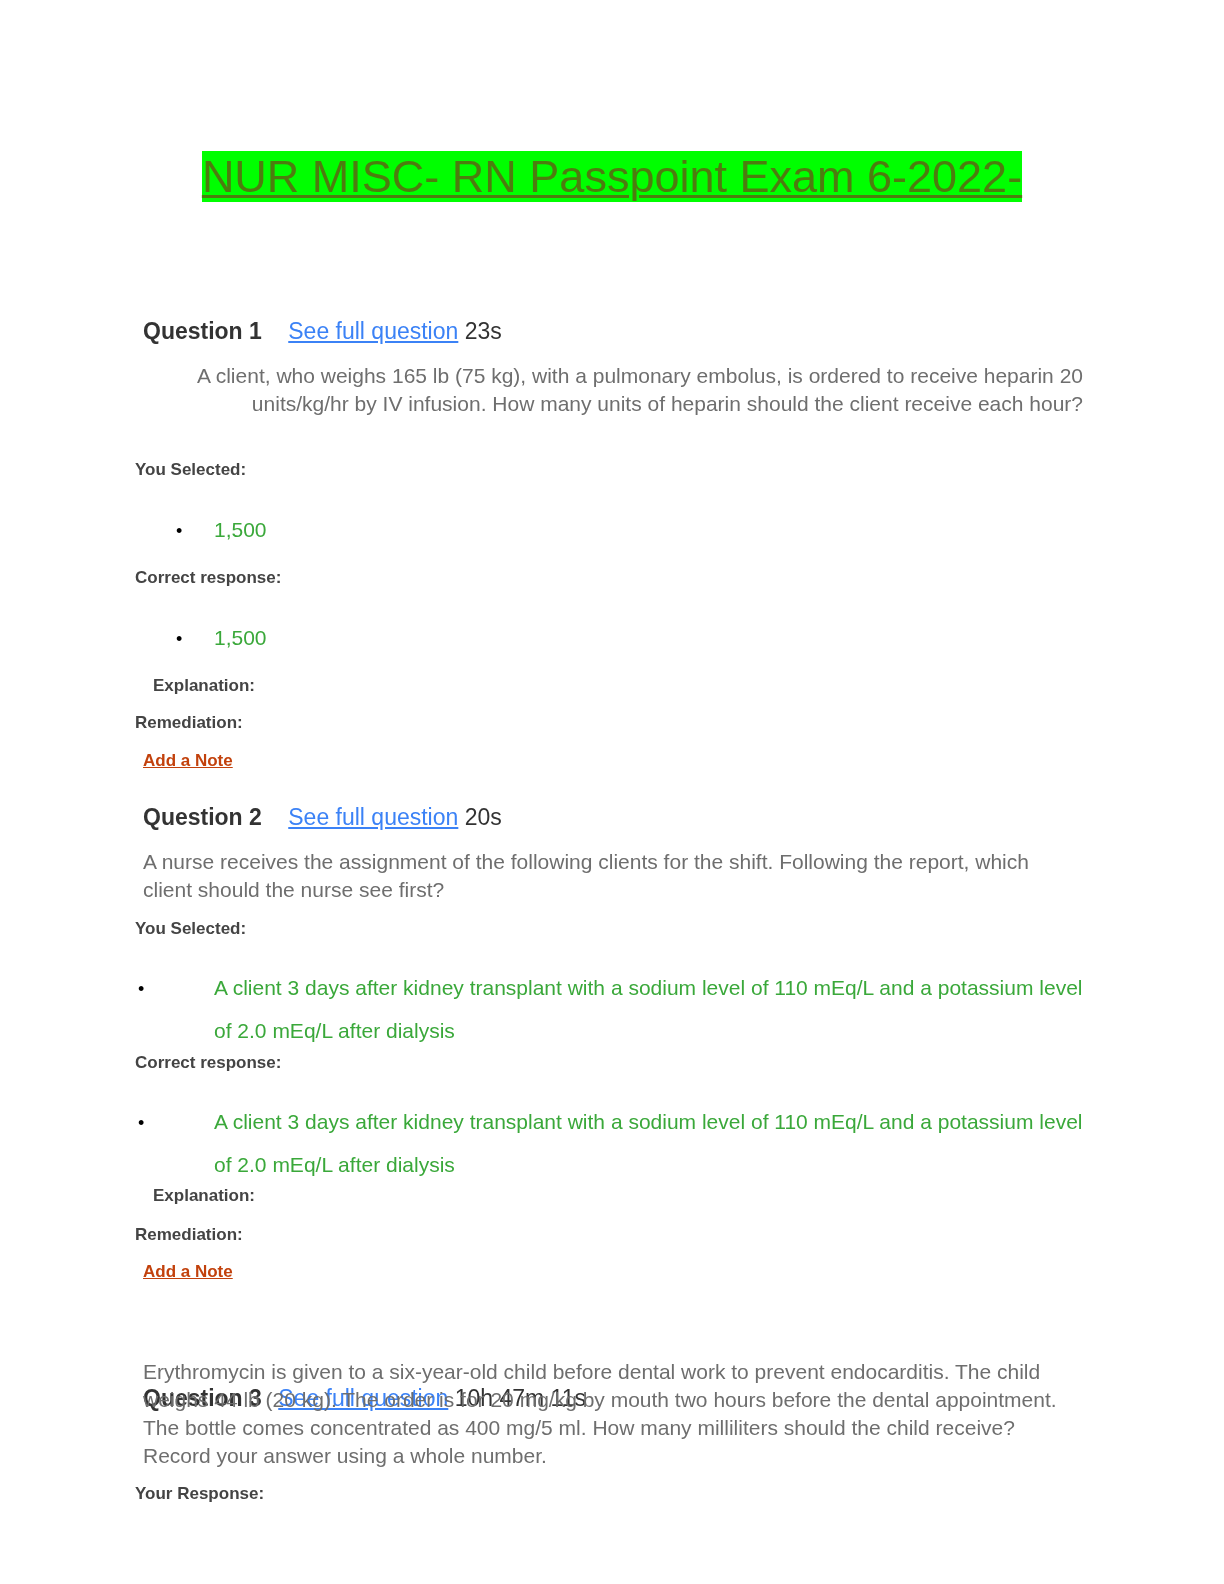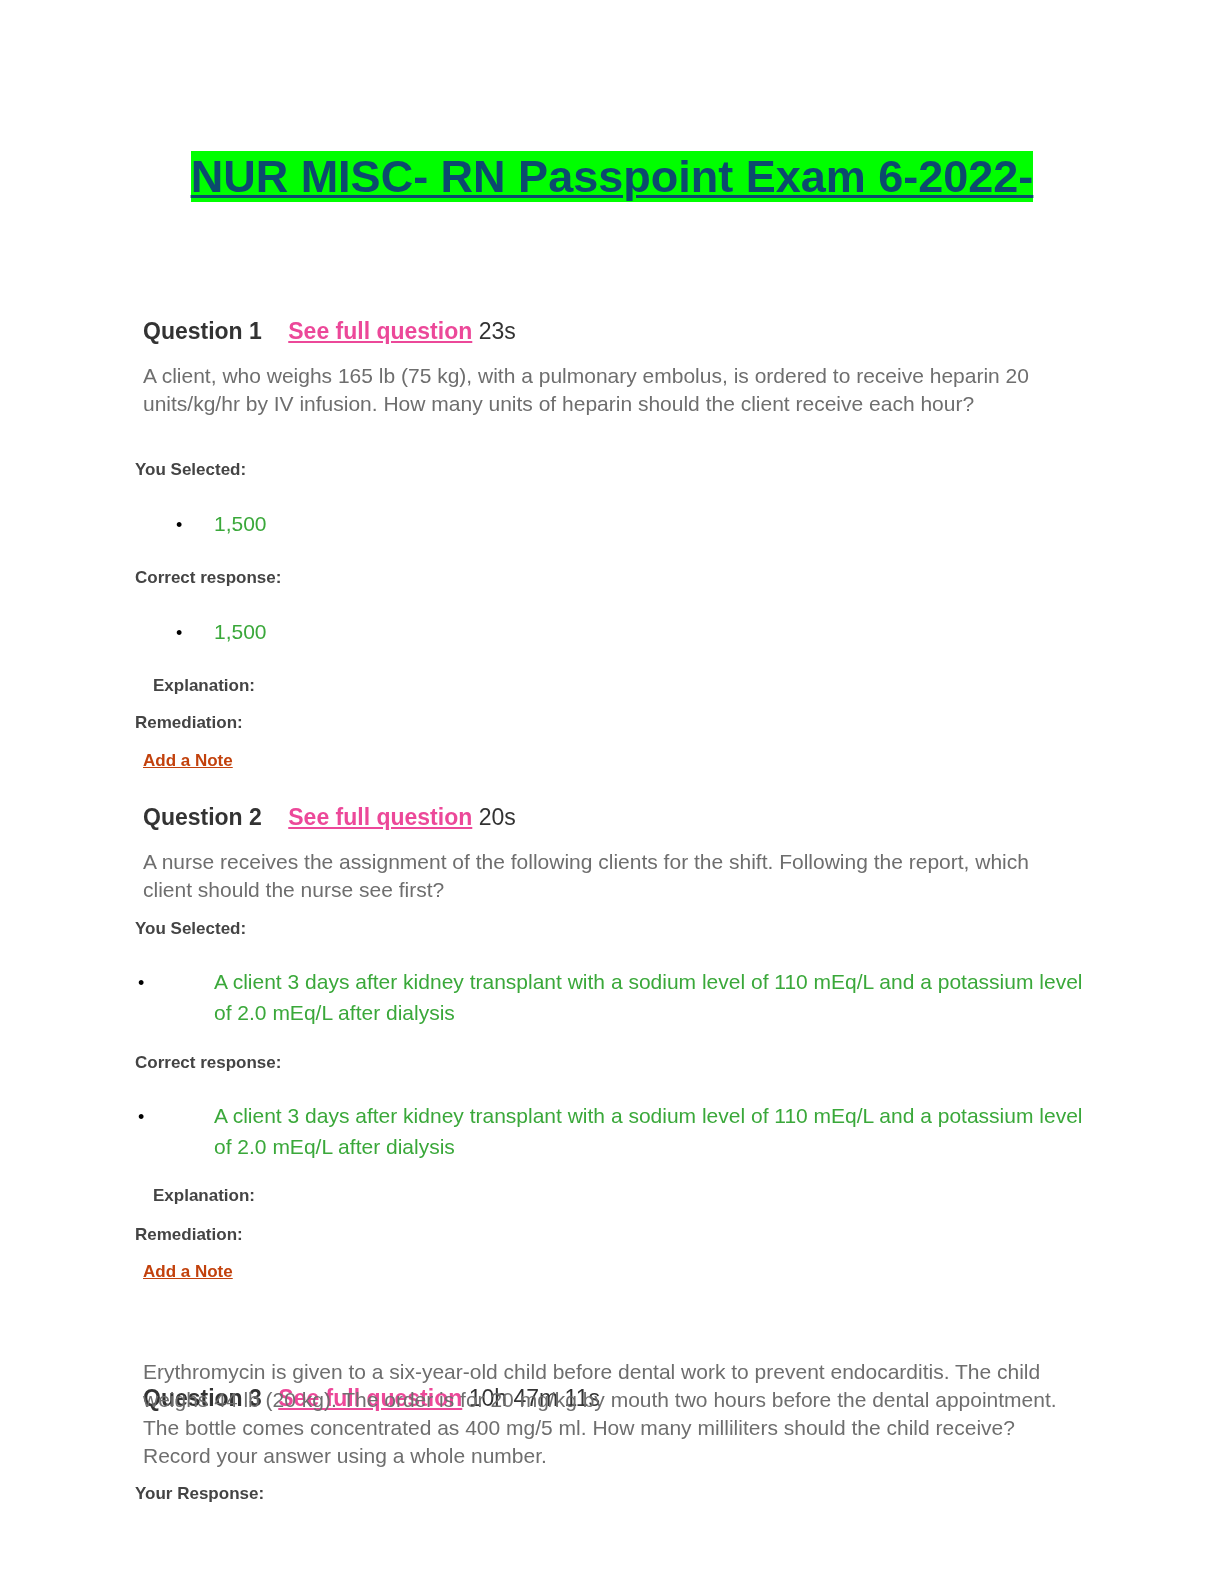--- a/index.html
+++ b/index.html
@@ -6,8 +6,8 @@
   body { width: 1224px; height: 1584px; position: relative; overflow: hidden;
          font-family: "Liberation Sans", sans-serif; }
   .title-wrap { position: absolute; left: 0; width: 1224px; top: 148px; text-align: center; }
-  .title { display: inline; font-size: 45px; font-weight: bold; line-height: 58px;
-           color: #0c4a6e; background: #00ff00; text-decoration: underline;
+  .title { display: inline; font-size: 45px; font-weight: normal; line-height: 58px;
+           color: #4d7c0f; background: #00ff00; text-decoration: underline;
            text-decoration-thickness: 3px; text-underline-offset: 3px; }
   .title-line { display: block; }
   .title-line span { background: #00ff00; }

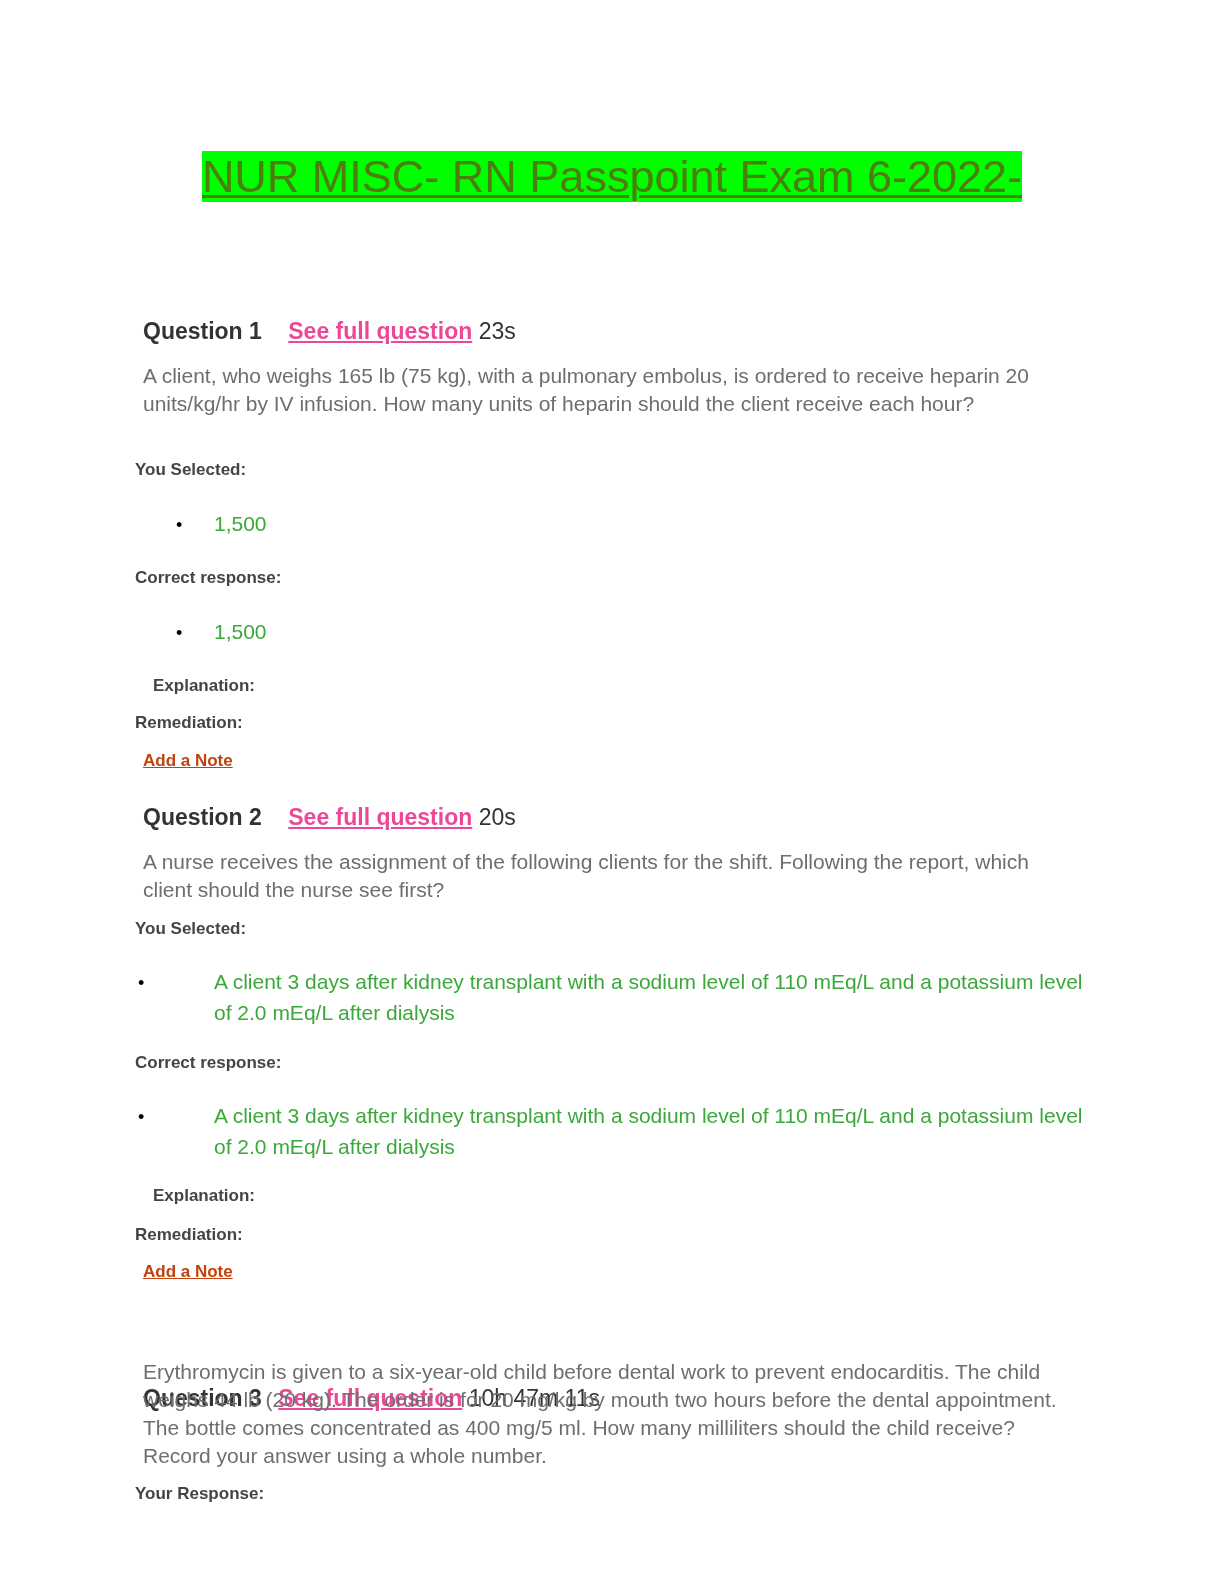--- a/index.html
+++ b/index.html
@@ -12,7 +12,7 @@
   .title-line { display: block; }
   .title-line span { background: #00ff00; }
   .q-head { position: absolute; left: 143px; font-size: 23px; font-weight: bold; color: #333333; white-space: nowrap; }
-  .q-head .link { font-weight: bold; color: #ec4899; text-decoration: underline; margin-left: 20px; text-align: center; }
+  .q-head .link { font-weight: normal; color: #3b82f6; text-decoration: underline; margin-left: 20px; text-align: center; }
   .q-head .time { font-weight: normal; color: #333333; }
   .q-text { position: absolute; left: 143px; width: 940px; font-size: 21px; line-height: 28px; color: #6e6e6e; }
   .label { position: absolute; left: 135px; font-size: 17px; font-weight: bold; color: #444444; }

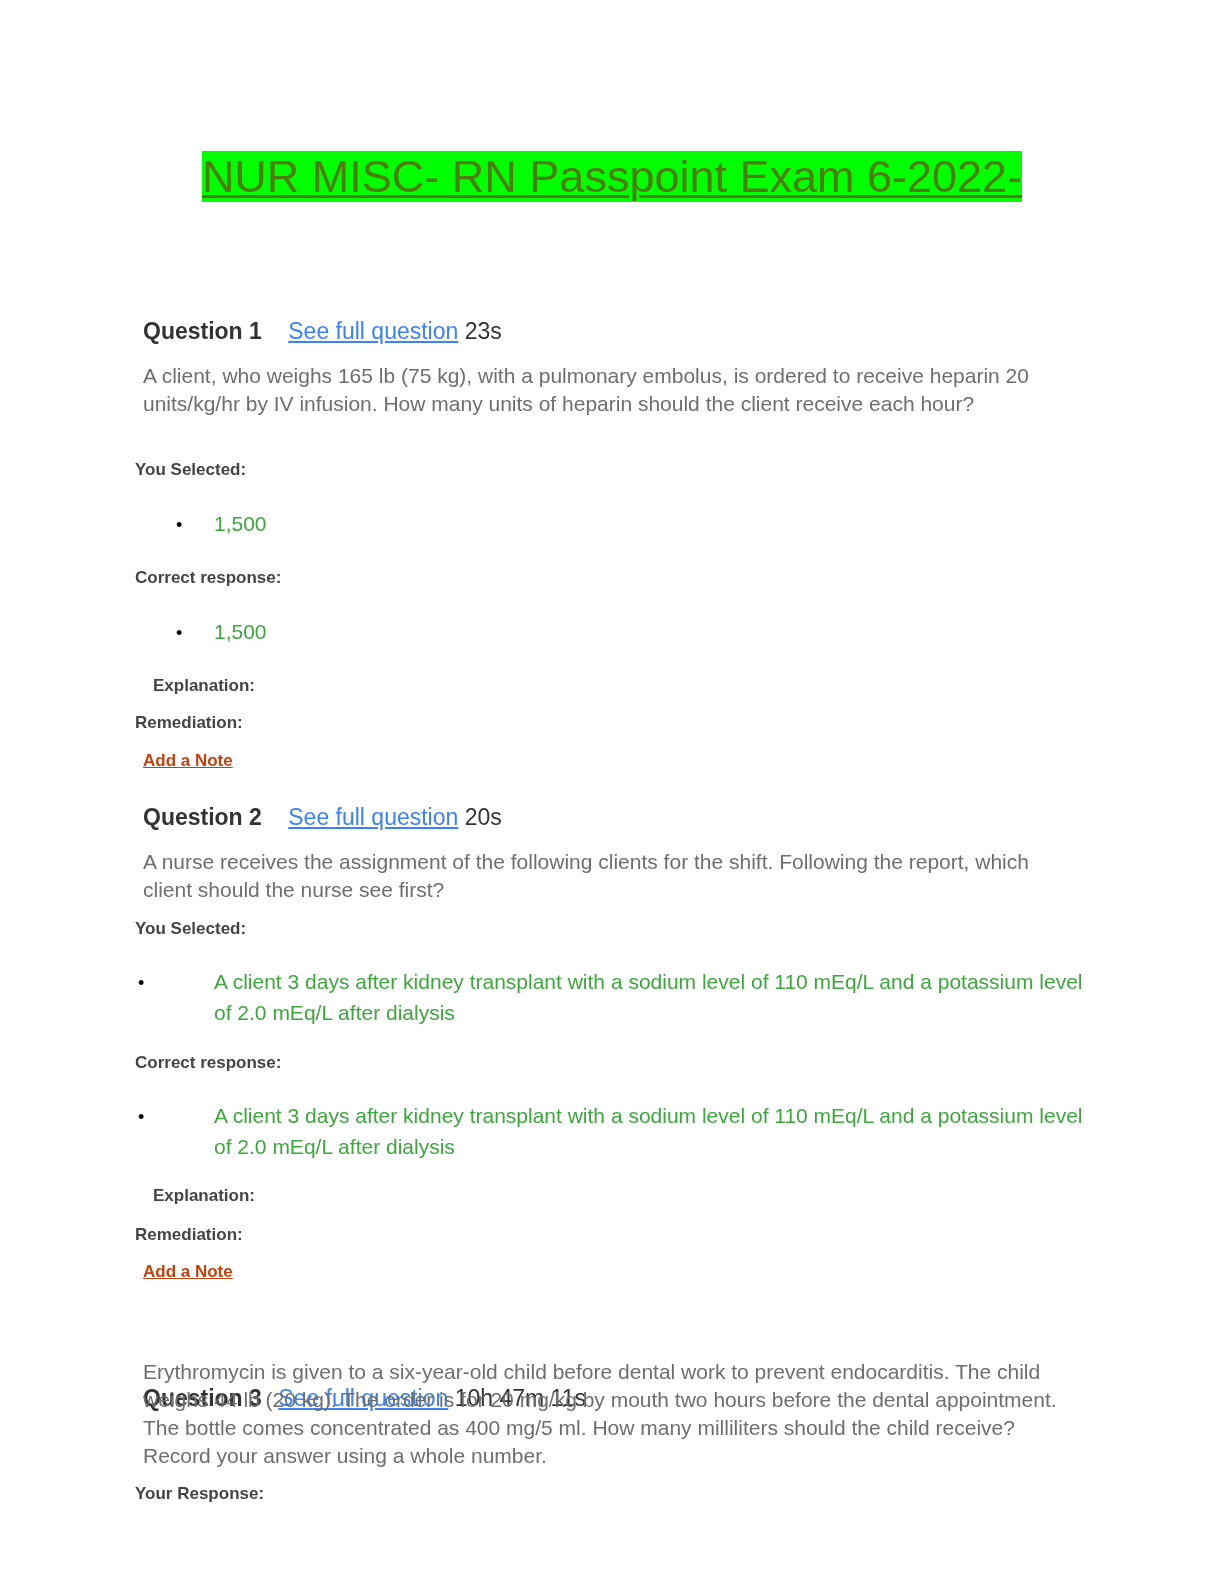--- a/index.html
+++ b/index.html
@@ -34,7 +34,7 @@
   <span class="link">See full question</span>
   <span class="time">23s</span>
 </div>
-<div class="q-text" style="top:362px;">A client, who weighs 165 lb (75 kg), with a pulmonary embolus, is ordered to receive heparin 20 units/kg/hr by IV infusion. How many units of heparin should the client receive each hour?</div>
+<div class="q-text" style="top:362px;text-align:right;">A client, who weighs 165 lb (75 kg), with a pulmonary embolus, is ordered to receive heparin 20 units/kg/hr by IV infusion. How many units of heparin should the client receive each hour?</div>
 <div class="label" style="top:460px;">You Selected:</div>
 <div class="ans" style="top:509px;">
   <span class="bullet">•</span><span class="txt">1,500</span>

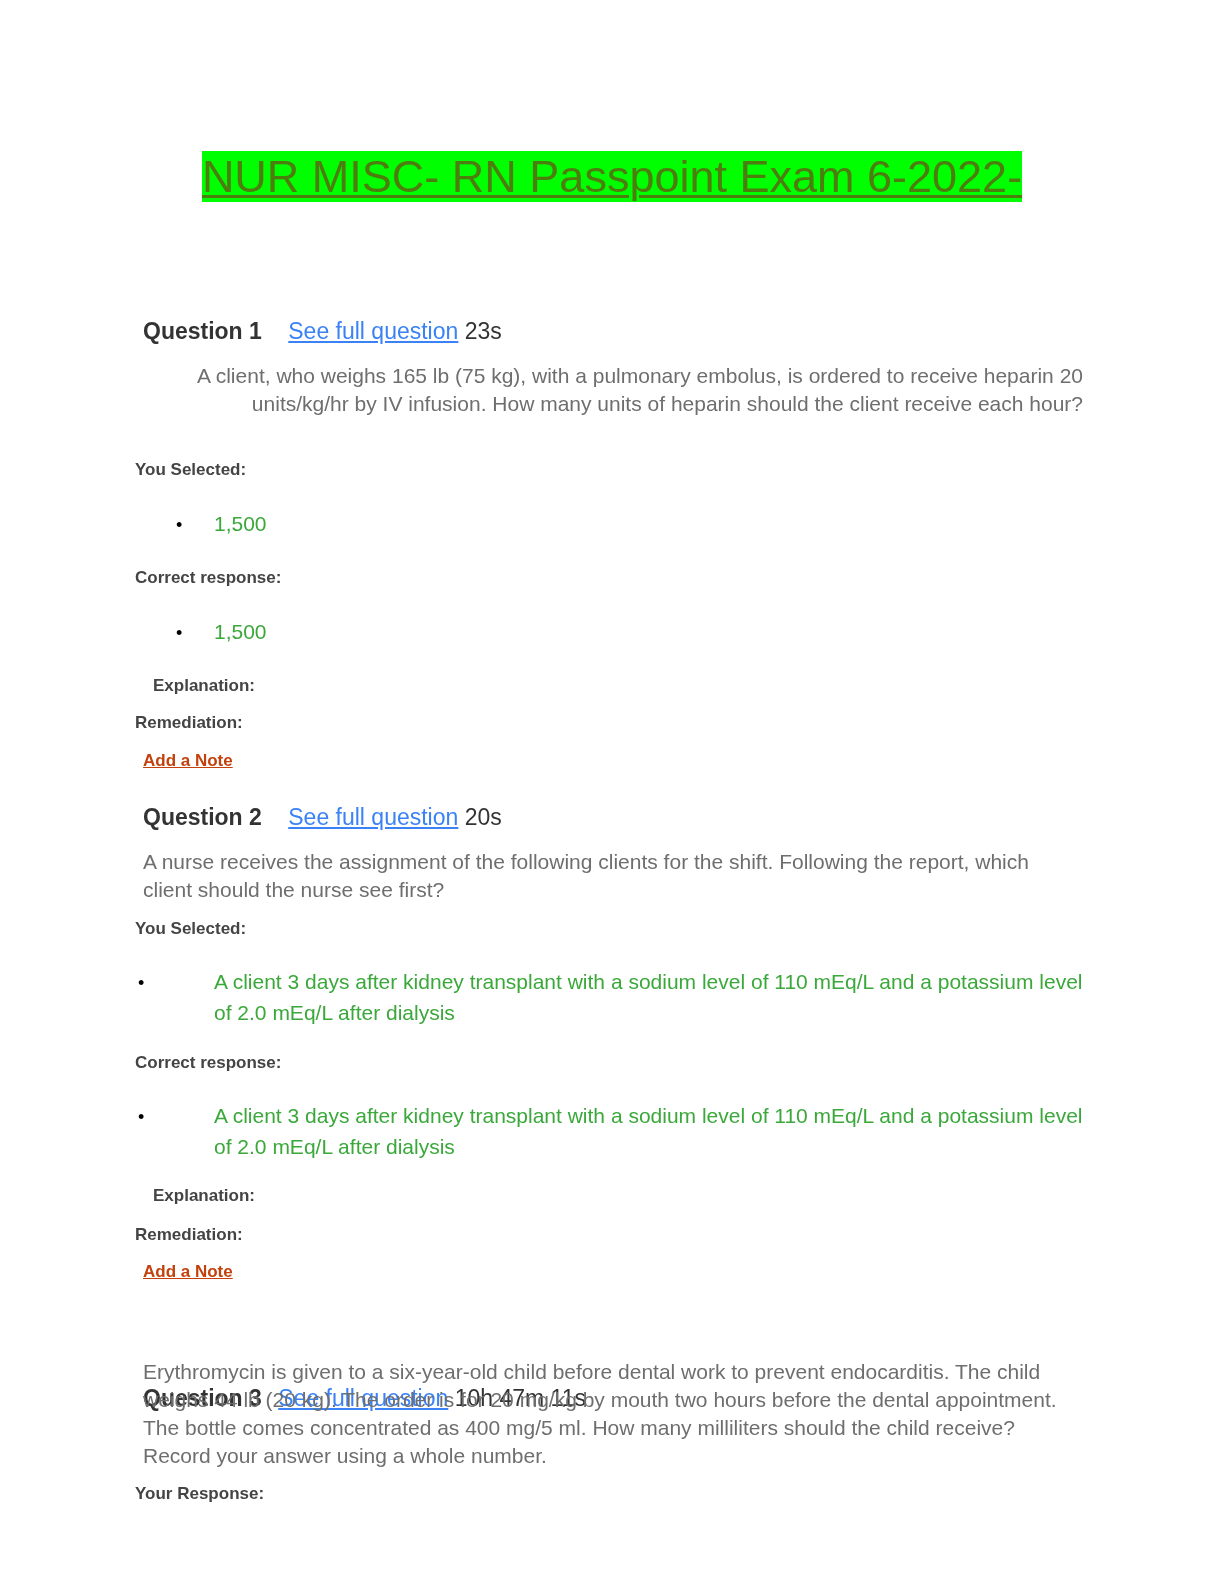--- a/index.html
+++ b/index.html
@@ -16,7 +16,7 @@
   .q-head .time { font-weight: normal; color: #333333; }
   .q-text { position: absolute; left: 143px; width: 940px; font-size: 21px; line-height: 28px; color: #6e6e6e; }
   .label { position: absolute; left: 135px; font-size: 17px; font-weight: bold; color: #444444; }
-  .ans { position: absolute; left: 176px; font-size: 21px; line-height: 29px; color: #3aa83a; width: 880px; }
+  .ans { position: absolute; left: 176px; font-size: 21px; line-height: 41px; color: #3aa83a; width: 880px; }
   .ans .bullet { color: #000; display: inline-block; width: 38px; font-size: 18px; }
   .ans .txt { display: inline; }
   .ans.multi { padding-left: 38px; text-indent: -38px; }

